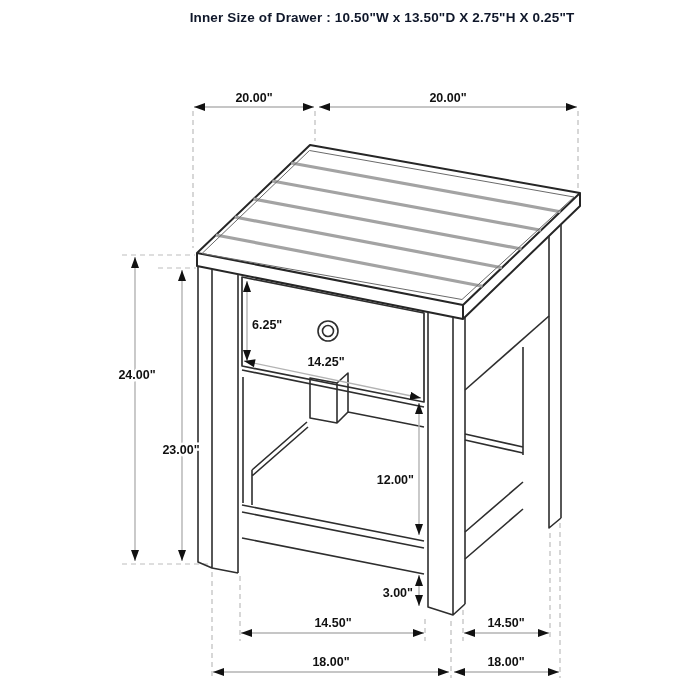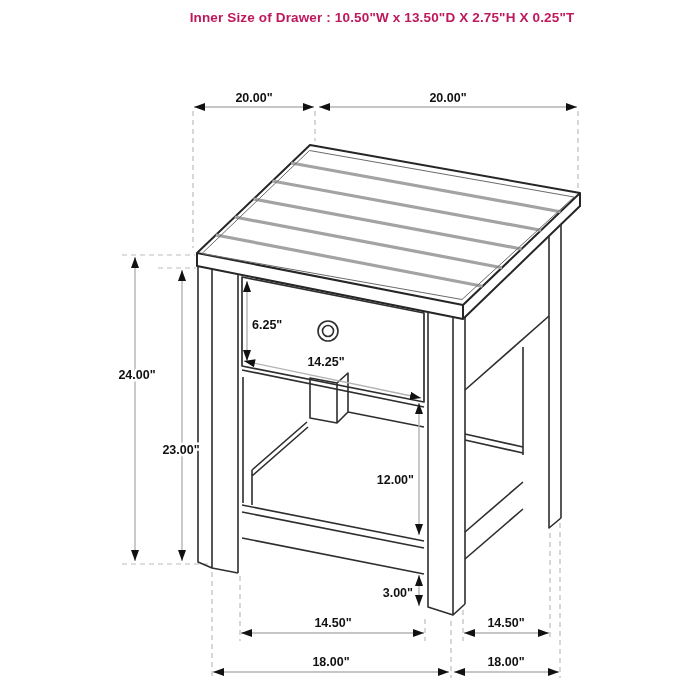--- a/index.html
+++ b/index.html
@@ -7,7 +7,7 @@
        font-family:"Liberation Sans",sans-serif;}
   .title{position:absolute;top:10px;left:0;width:700px;box-sizing:border-box;
          padding-left:64px;text-align:center;font-weight:bold;font-size:13.5px;
-         color:#be185d;letter-spacing:.15px;white-space:nowrap;}
+         color:#0f172a;letter-spacing:.15px;white-space:nowrap;}
   svg{position:absolute;top:0;left:0;}
   .face{fill:#ffffff;stroke:#262626;stroke-width:2;stroke-linejoin:round;}
   .outline{fill:none;stroke:#262626;stroke-width:2;stroke-linejoin:round;}

